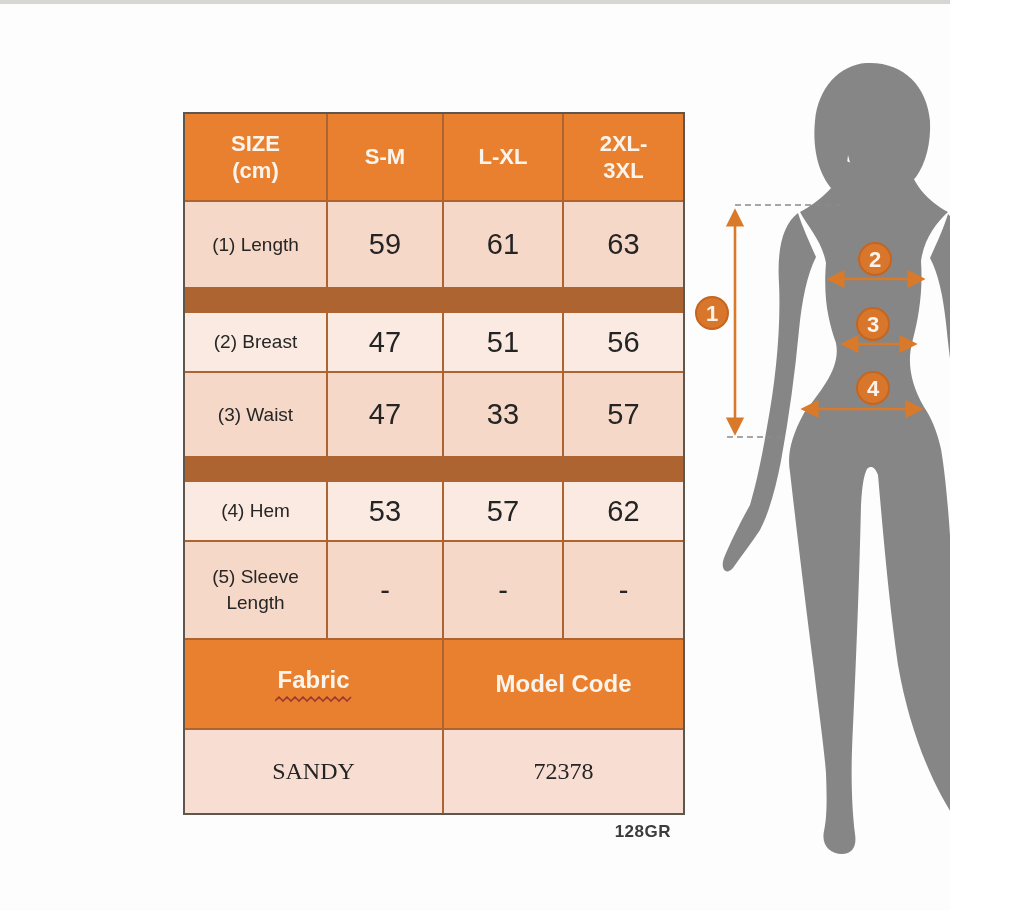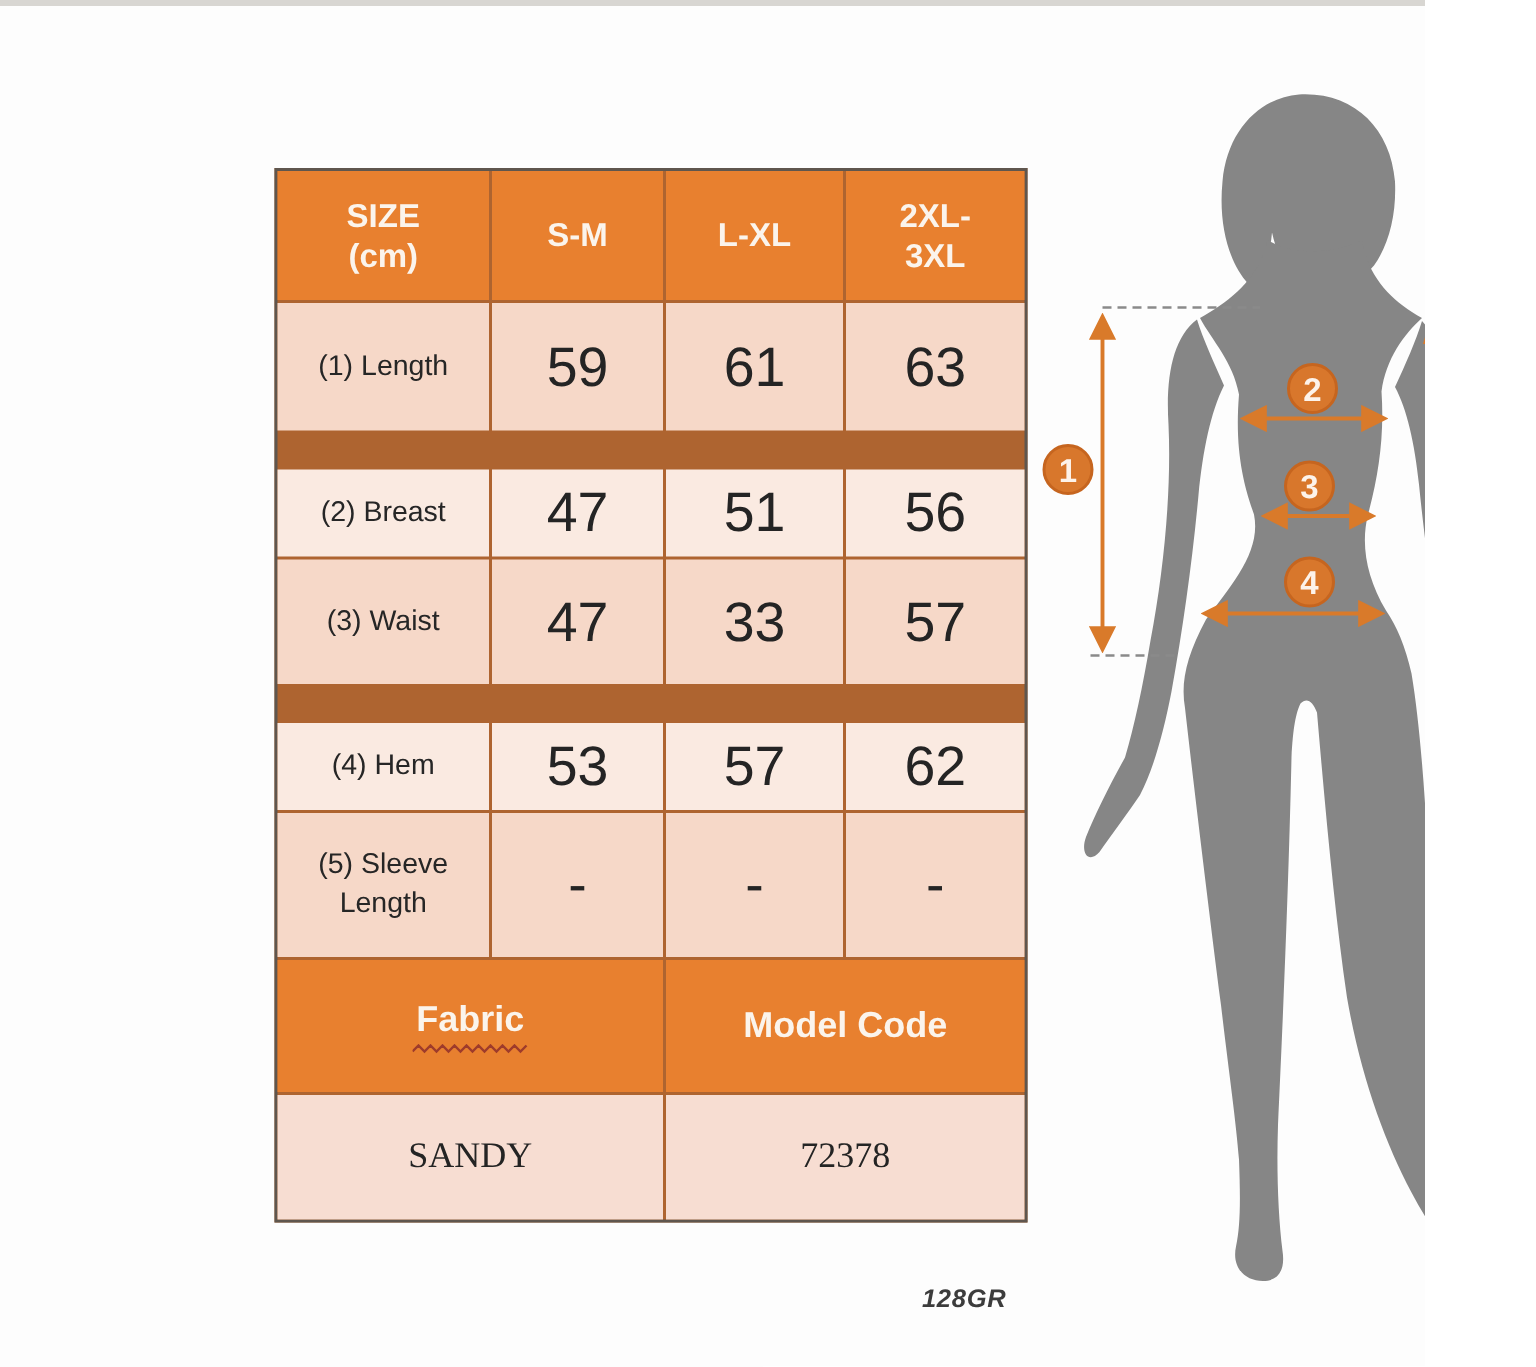--- a/index.html
+++ b/index.html
@@ -23,7 +23,7 @@
   .row-dark{background:#f6d8c8;}
   .row-light{background:#faeae1;margin-top:24px;}
   .lbl{font-size:19px;color:#262626;padding:16px 14px;line-height:1.35;}
-  .val{font-size:37px;color:#242424;text-align:right;}
+  .val{font-size:29px;color:#242424;text-align:right;}
   .span2a{grid-column:1/3;}
   .span2b{grid-column:3/5;text-align:center;}
   .fab-hdr{background:#e8802f;color:#fbf4ec;font-weight:bold;font-size:24px;flex-direction:column;}

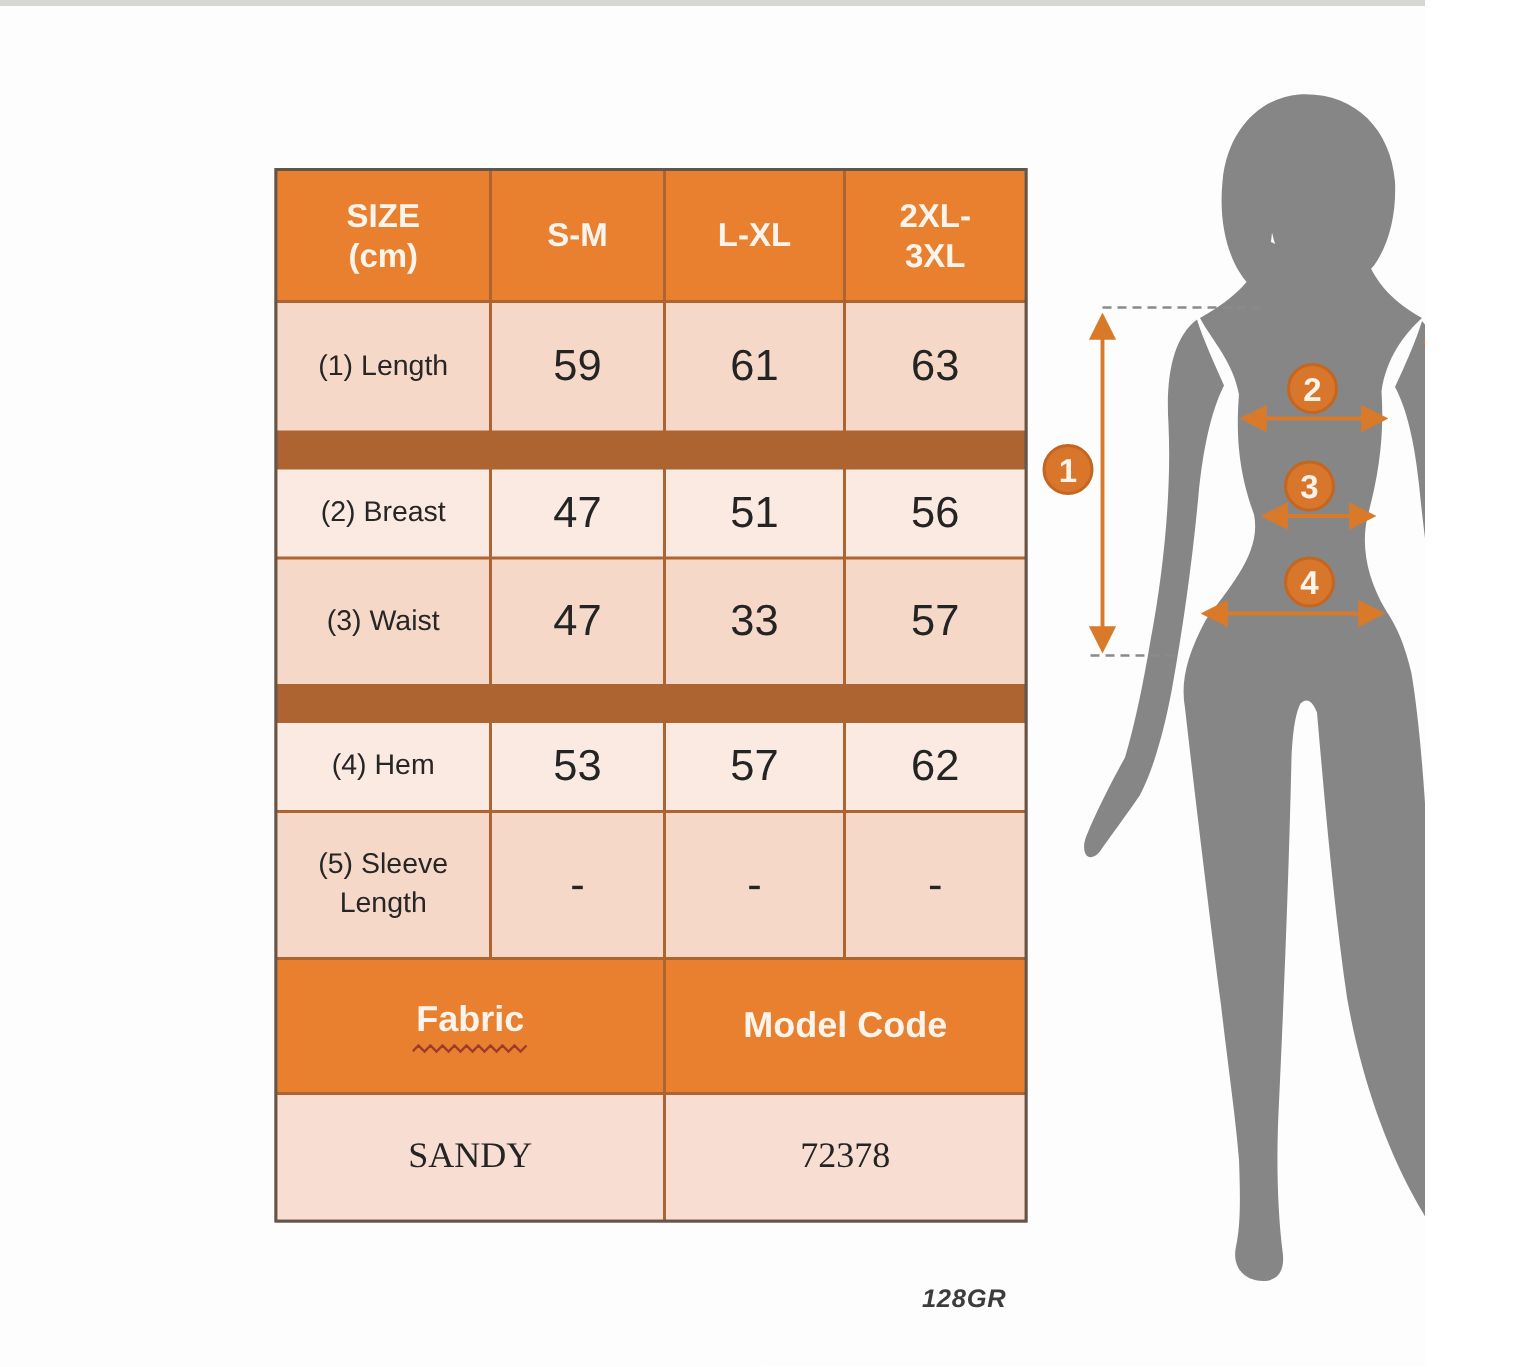--- a/index.html
+++ b/index.html
@@ -31,8 +31,8 @@
   .squig{margin-top:2px;}
 
   .gr-note{
-    position:absolute;left:183px;top:856px;width:488px;text-align:right;
-    font-size:17px;font-weight:600;color:#3c3c3c;letter-spacing:0.5px;font-style:italic;
+    position:absolute;left:183px;top:822px;width:488px;text-align:right;
+    font-size:17px;font-weight:600;color:#3c3c3c;letter-spacing:0.5px;
   }
 
   

